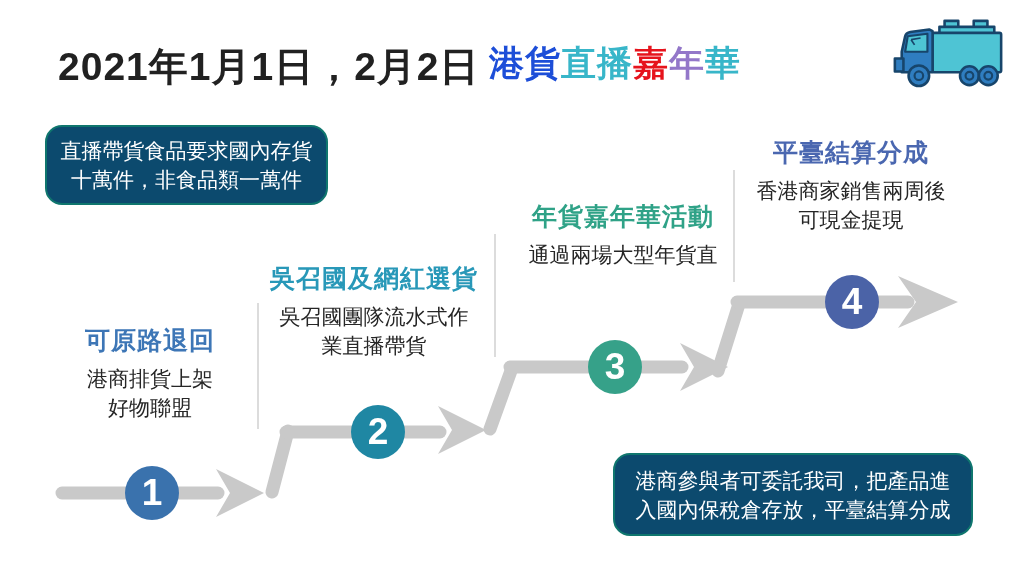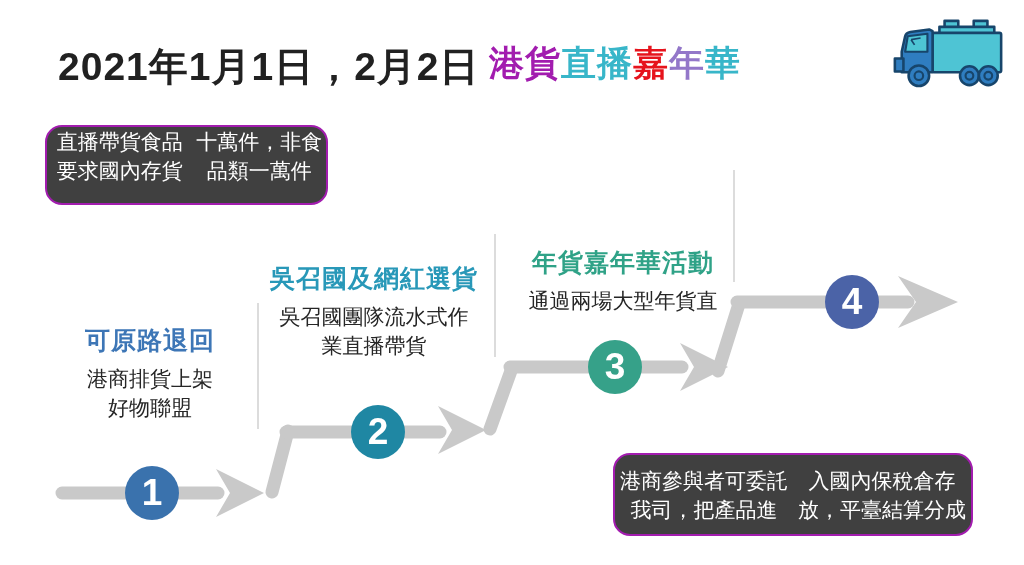--- a/index.html
+++ b/index.html
@@ -12,7 +12,7 @@
   .title-row { position:absolute; left:58px; top:40px; display:flex; }
   .date-title { font-size:39px; font-weight:bold; color:#212121; letter-spacing:1px; }
   .brand-title { position:absolute; left:489px; top:40px; font-size:35px; font-weight:bold; letter-spacing:1px; white-space:nowrap; }
-  .bp0 { color:#a21caf; } .bp1 { color:#38b6c9; } .bp2 { color:#e6131c; }
+  .bp0 { color:#1d4ed8; } .bp1 { color:#38b6c9; } .bp2 { color:#e6131c; }
   .bp3 { color:#9377c9; } .bp4 { color:#38b6c9; }
   .truck { position:absolute; left:888px; top:6px; width:120px; height:88px; }
   

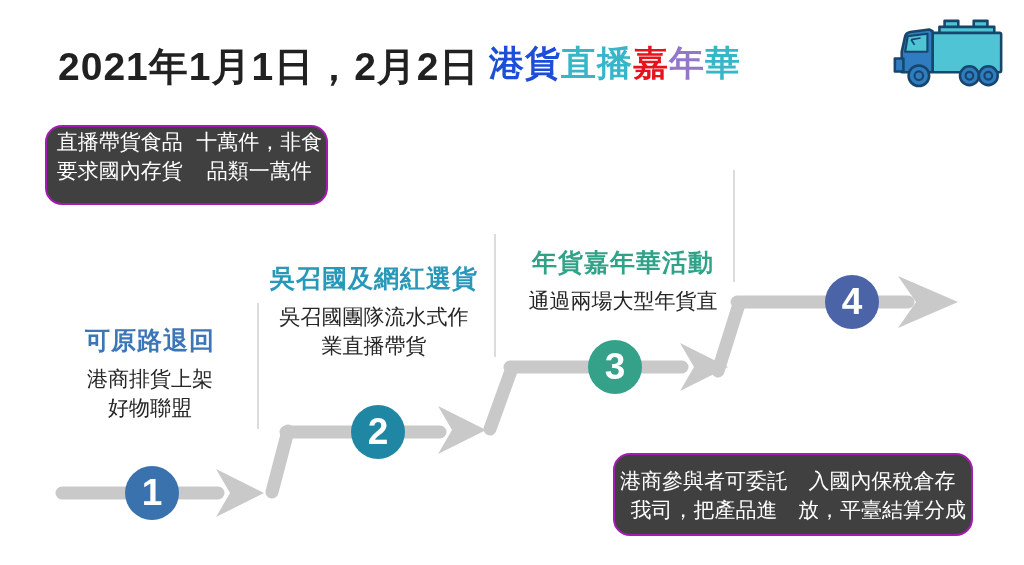--- a/index.html
+++ b/index.html
@@ -17,9 +17,9 @@
   .truck { position:absolute; left:888px; top:6px; width:120px; height:88px; }
   
   .callout {
-    position:absolute; background:#404040; border:2px solid #a21caf; border-radius:17px;
+    position:absolute; background:#0c4a6e; border:2px solid #0f766e; border-radius:17px;
     color:#ffffff; text-align:center; font-size:21px; line-height:29px;
-    display:flex; flex-direction:row; justify-content:center;
+    display:flex; flex-direction:column; justify-content:center;
   }
   .callout-tl { left:45px; top:125px; width:283px; height:80px; }
   .callout-br { left:613px; top:453px; width:360px; height:83px;align-items:center; }

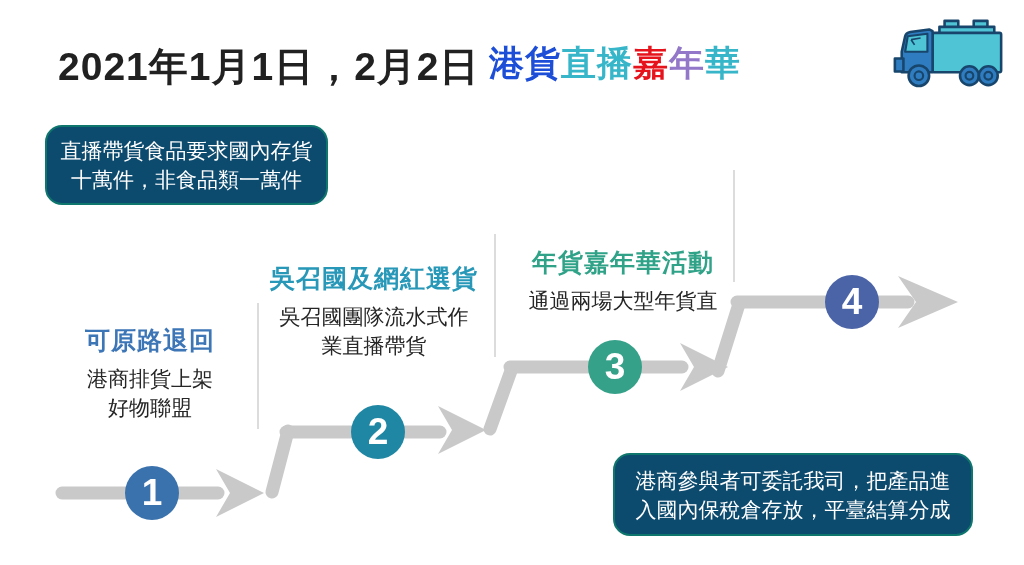--- a/index.html
+++ b/index.html
@@ -139,6 +139,11 @@
     <div class="body-line">通過兩場大型年貨直</div>
   </div>
 
+  <div class="step-col col4">
+    <h3 class="hc4">平臺結算分成</h3>
+    <div class="body-line">香港商家銷售兩周後</div>
+    <div class="body-line">可現金提現</div>
+  </div>
 
   <div class="vdiv vd1"></div>
   <div class="vdiv vd2"></div>

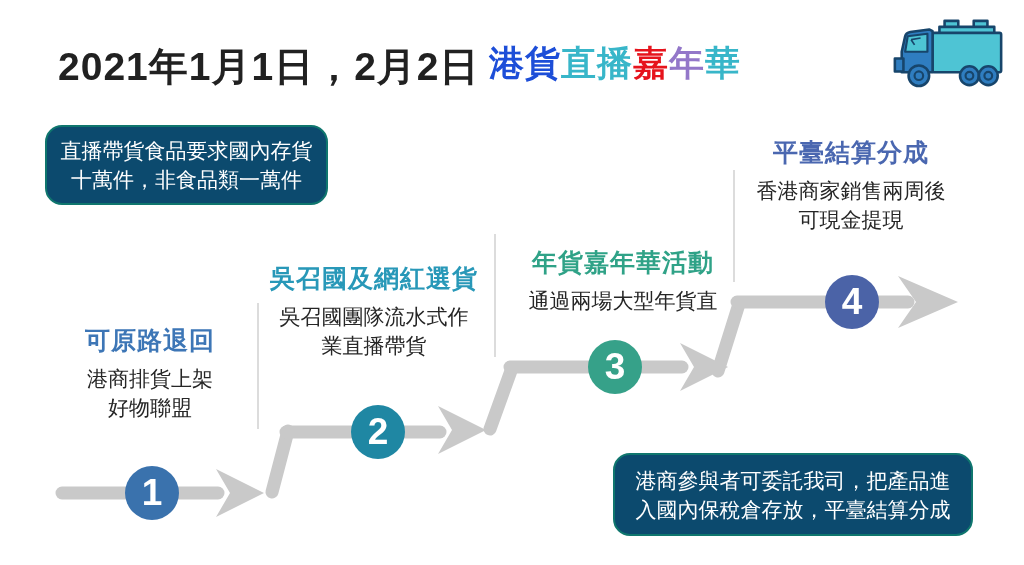--- a/index.html
+++ b/index.html
@@ -29,7 +29,7 @@
   .step-col .body-line { font-size:21px; color:#262626; line-height:29px; }
   .col1 { left:40px;  top:324px; width:220px; }
   .col2 { left:256px; top:242px; width:236px;margin-top:20px; }
-  .col3 { left:494px; top:200px; width:258px;margin-top:46px; }
+  .col3 { left:494px; top:200px; width:258px; }
   .col4 { left:734px; top:136px; width:234px; }
   .hc1 { color:#3d76b6; } .hc2 { color:#2898b8; } .hc3 { color:#2fa287; } .hc4 { color:#4a67b0; }
   

